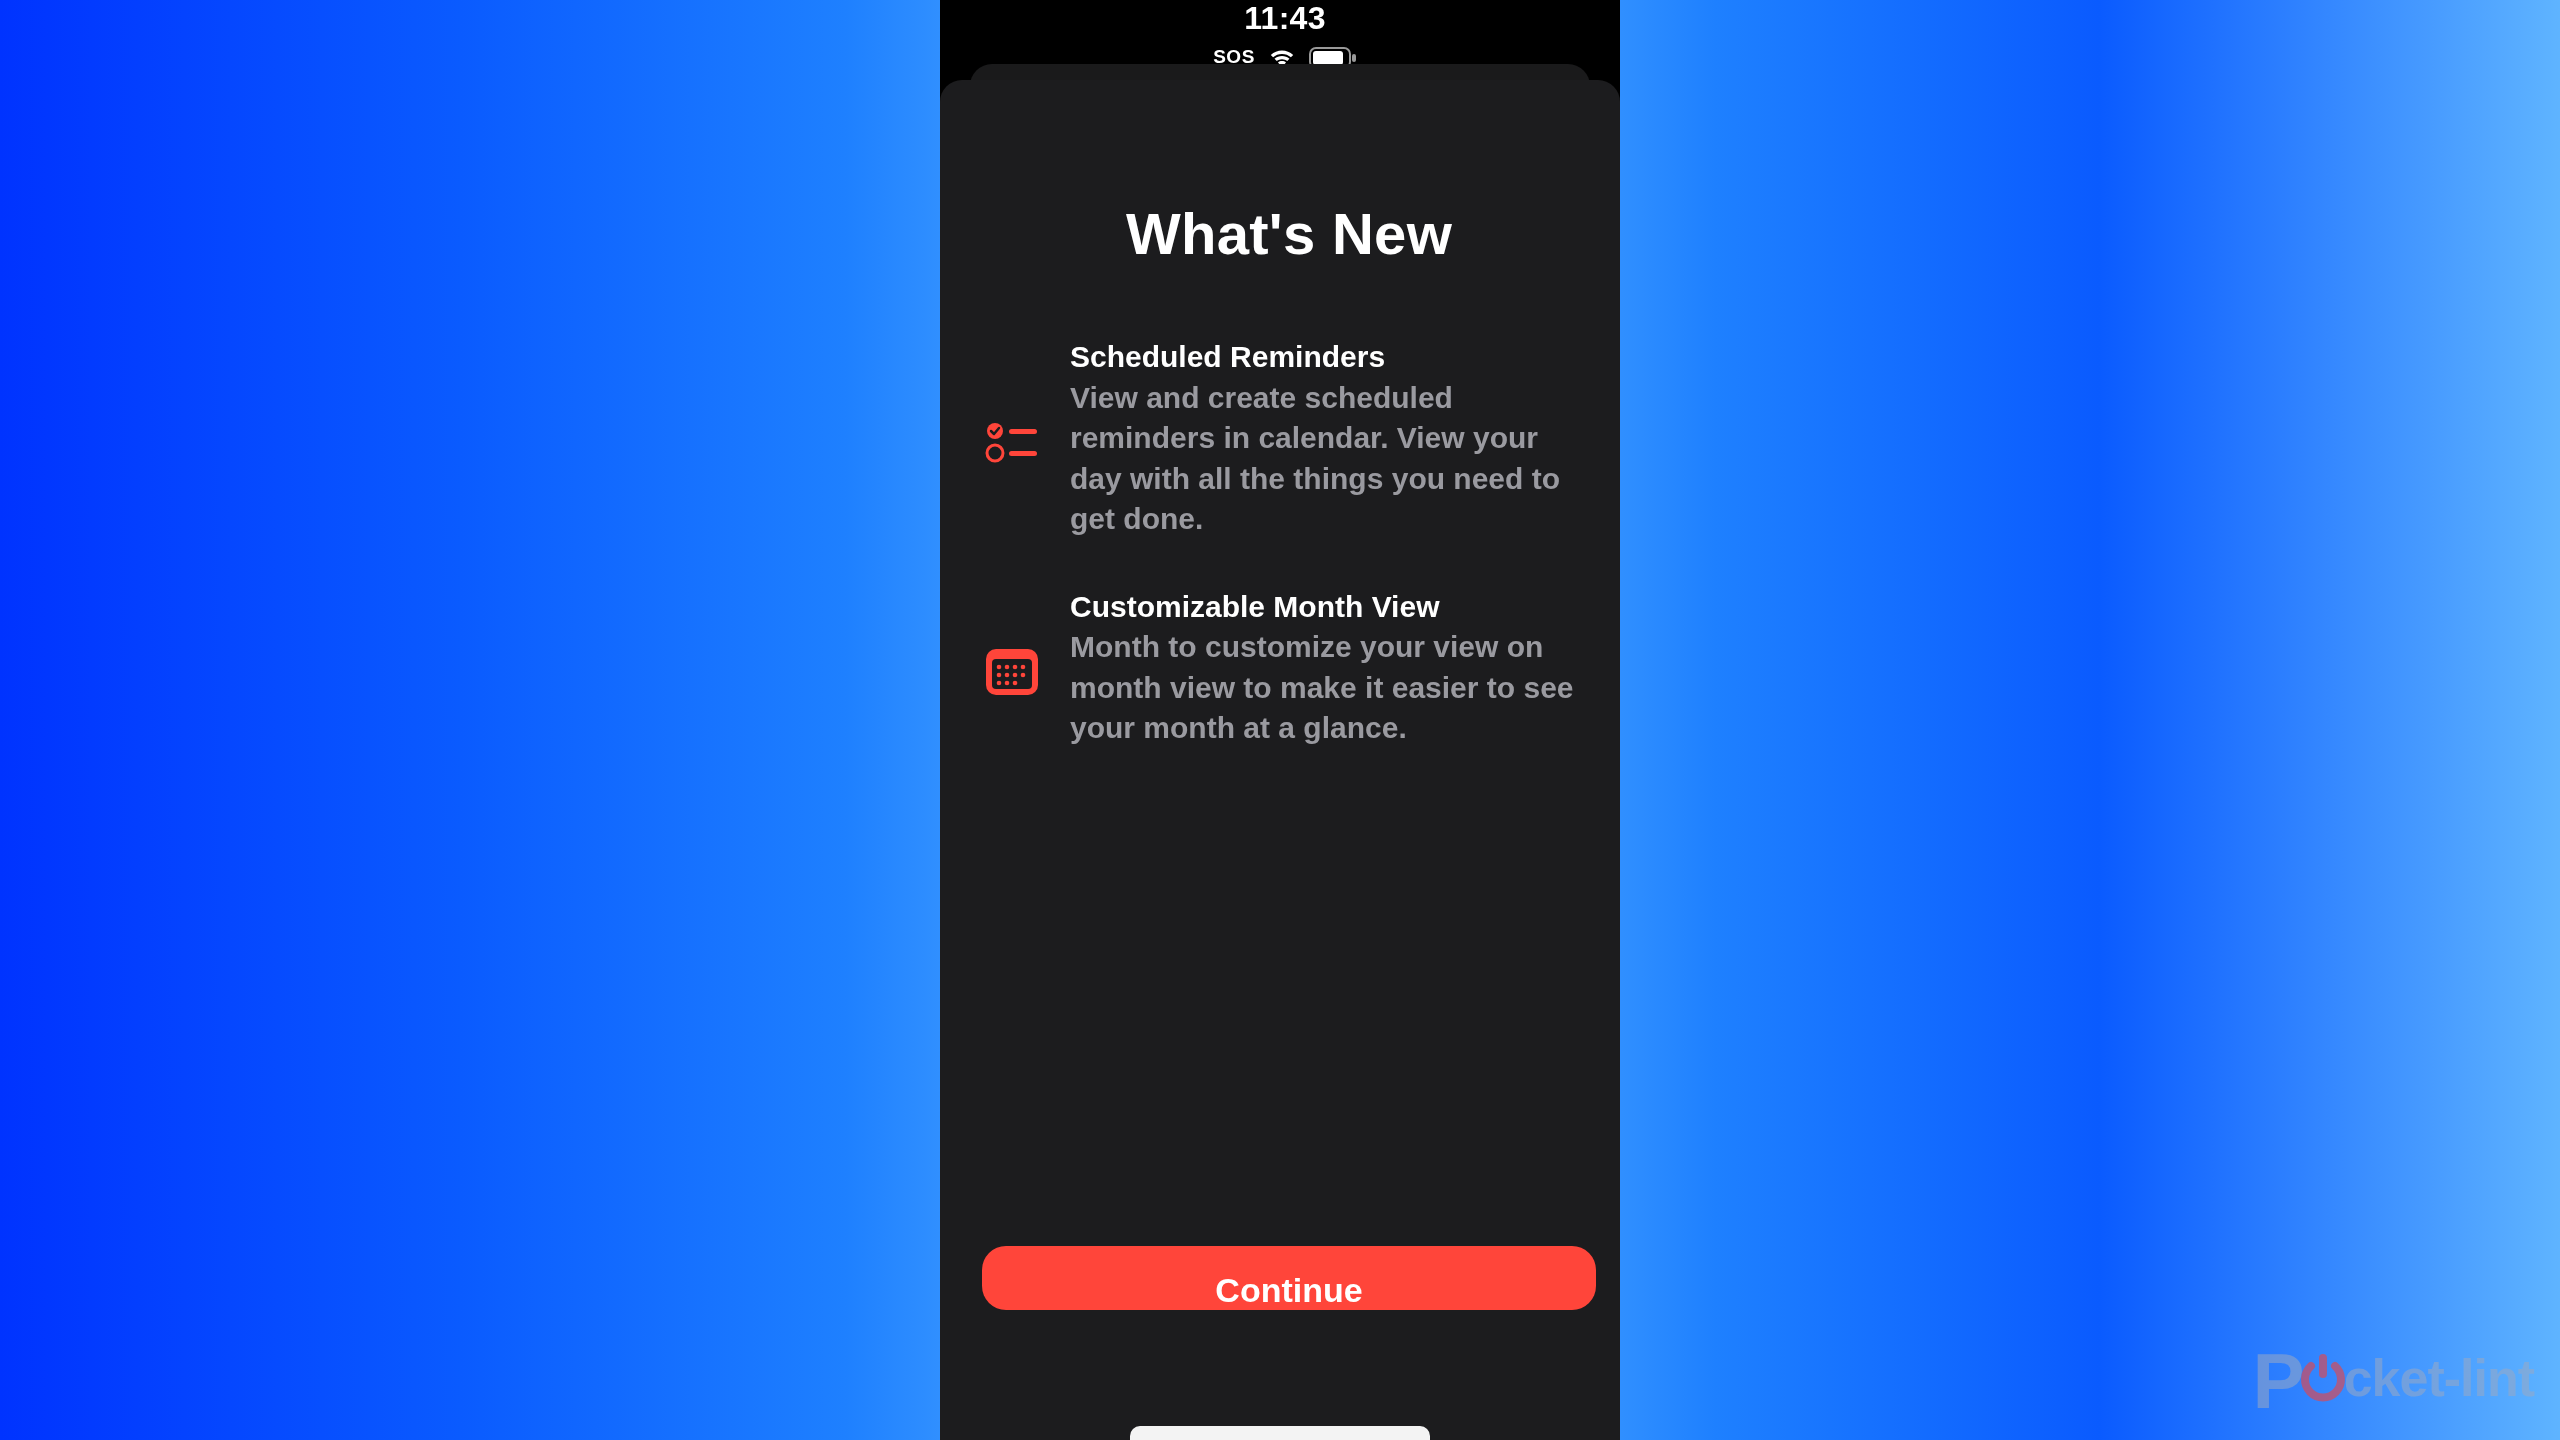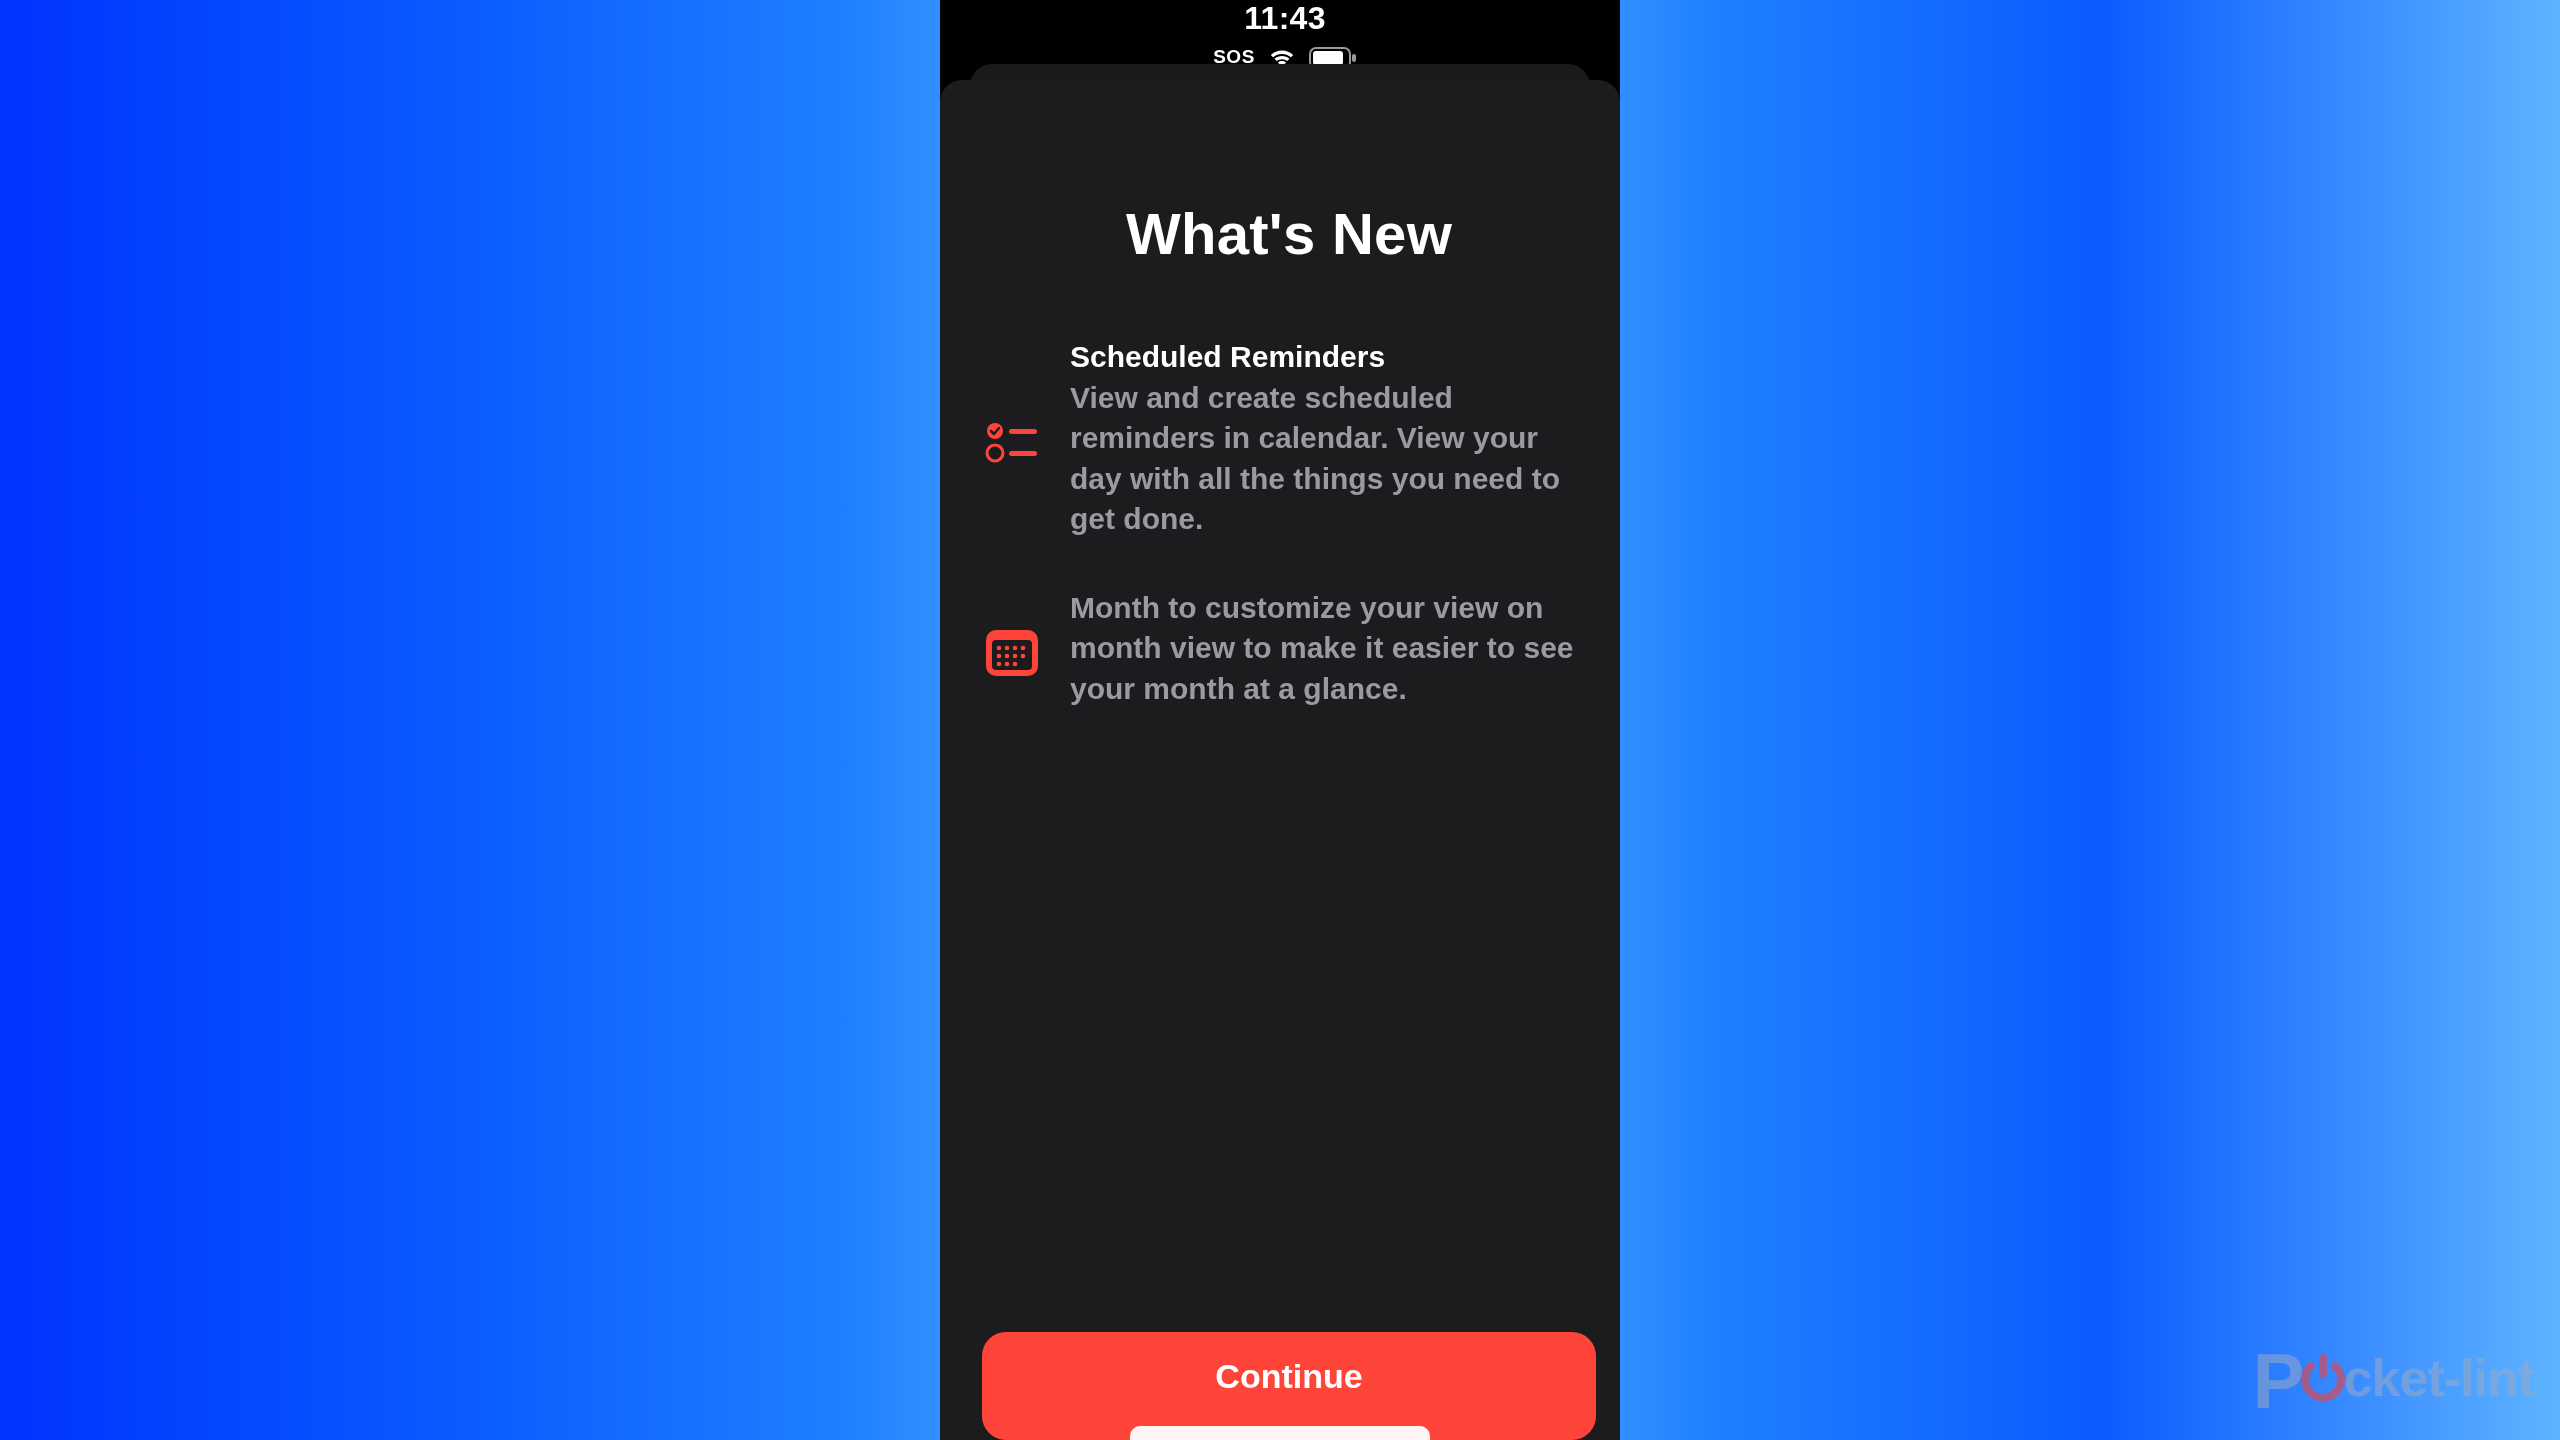--- a/index.html
+++ b/index.html
@@ -261,6 +261,7 @@
           </svg>
         </div>
         <div class="feature-text">
+          <div class="feature-title">Customizable Month View</div>
           <div class="feature-desc">Month to customize your view on month view to make it easier to see your month at a glance.</div>
         </div>
       </div>

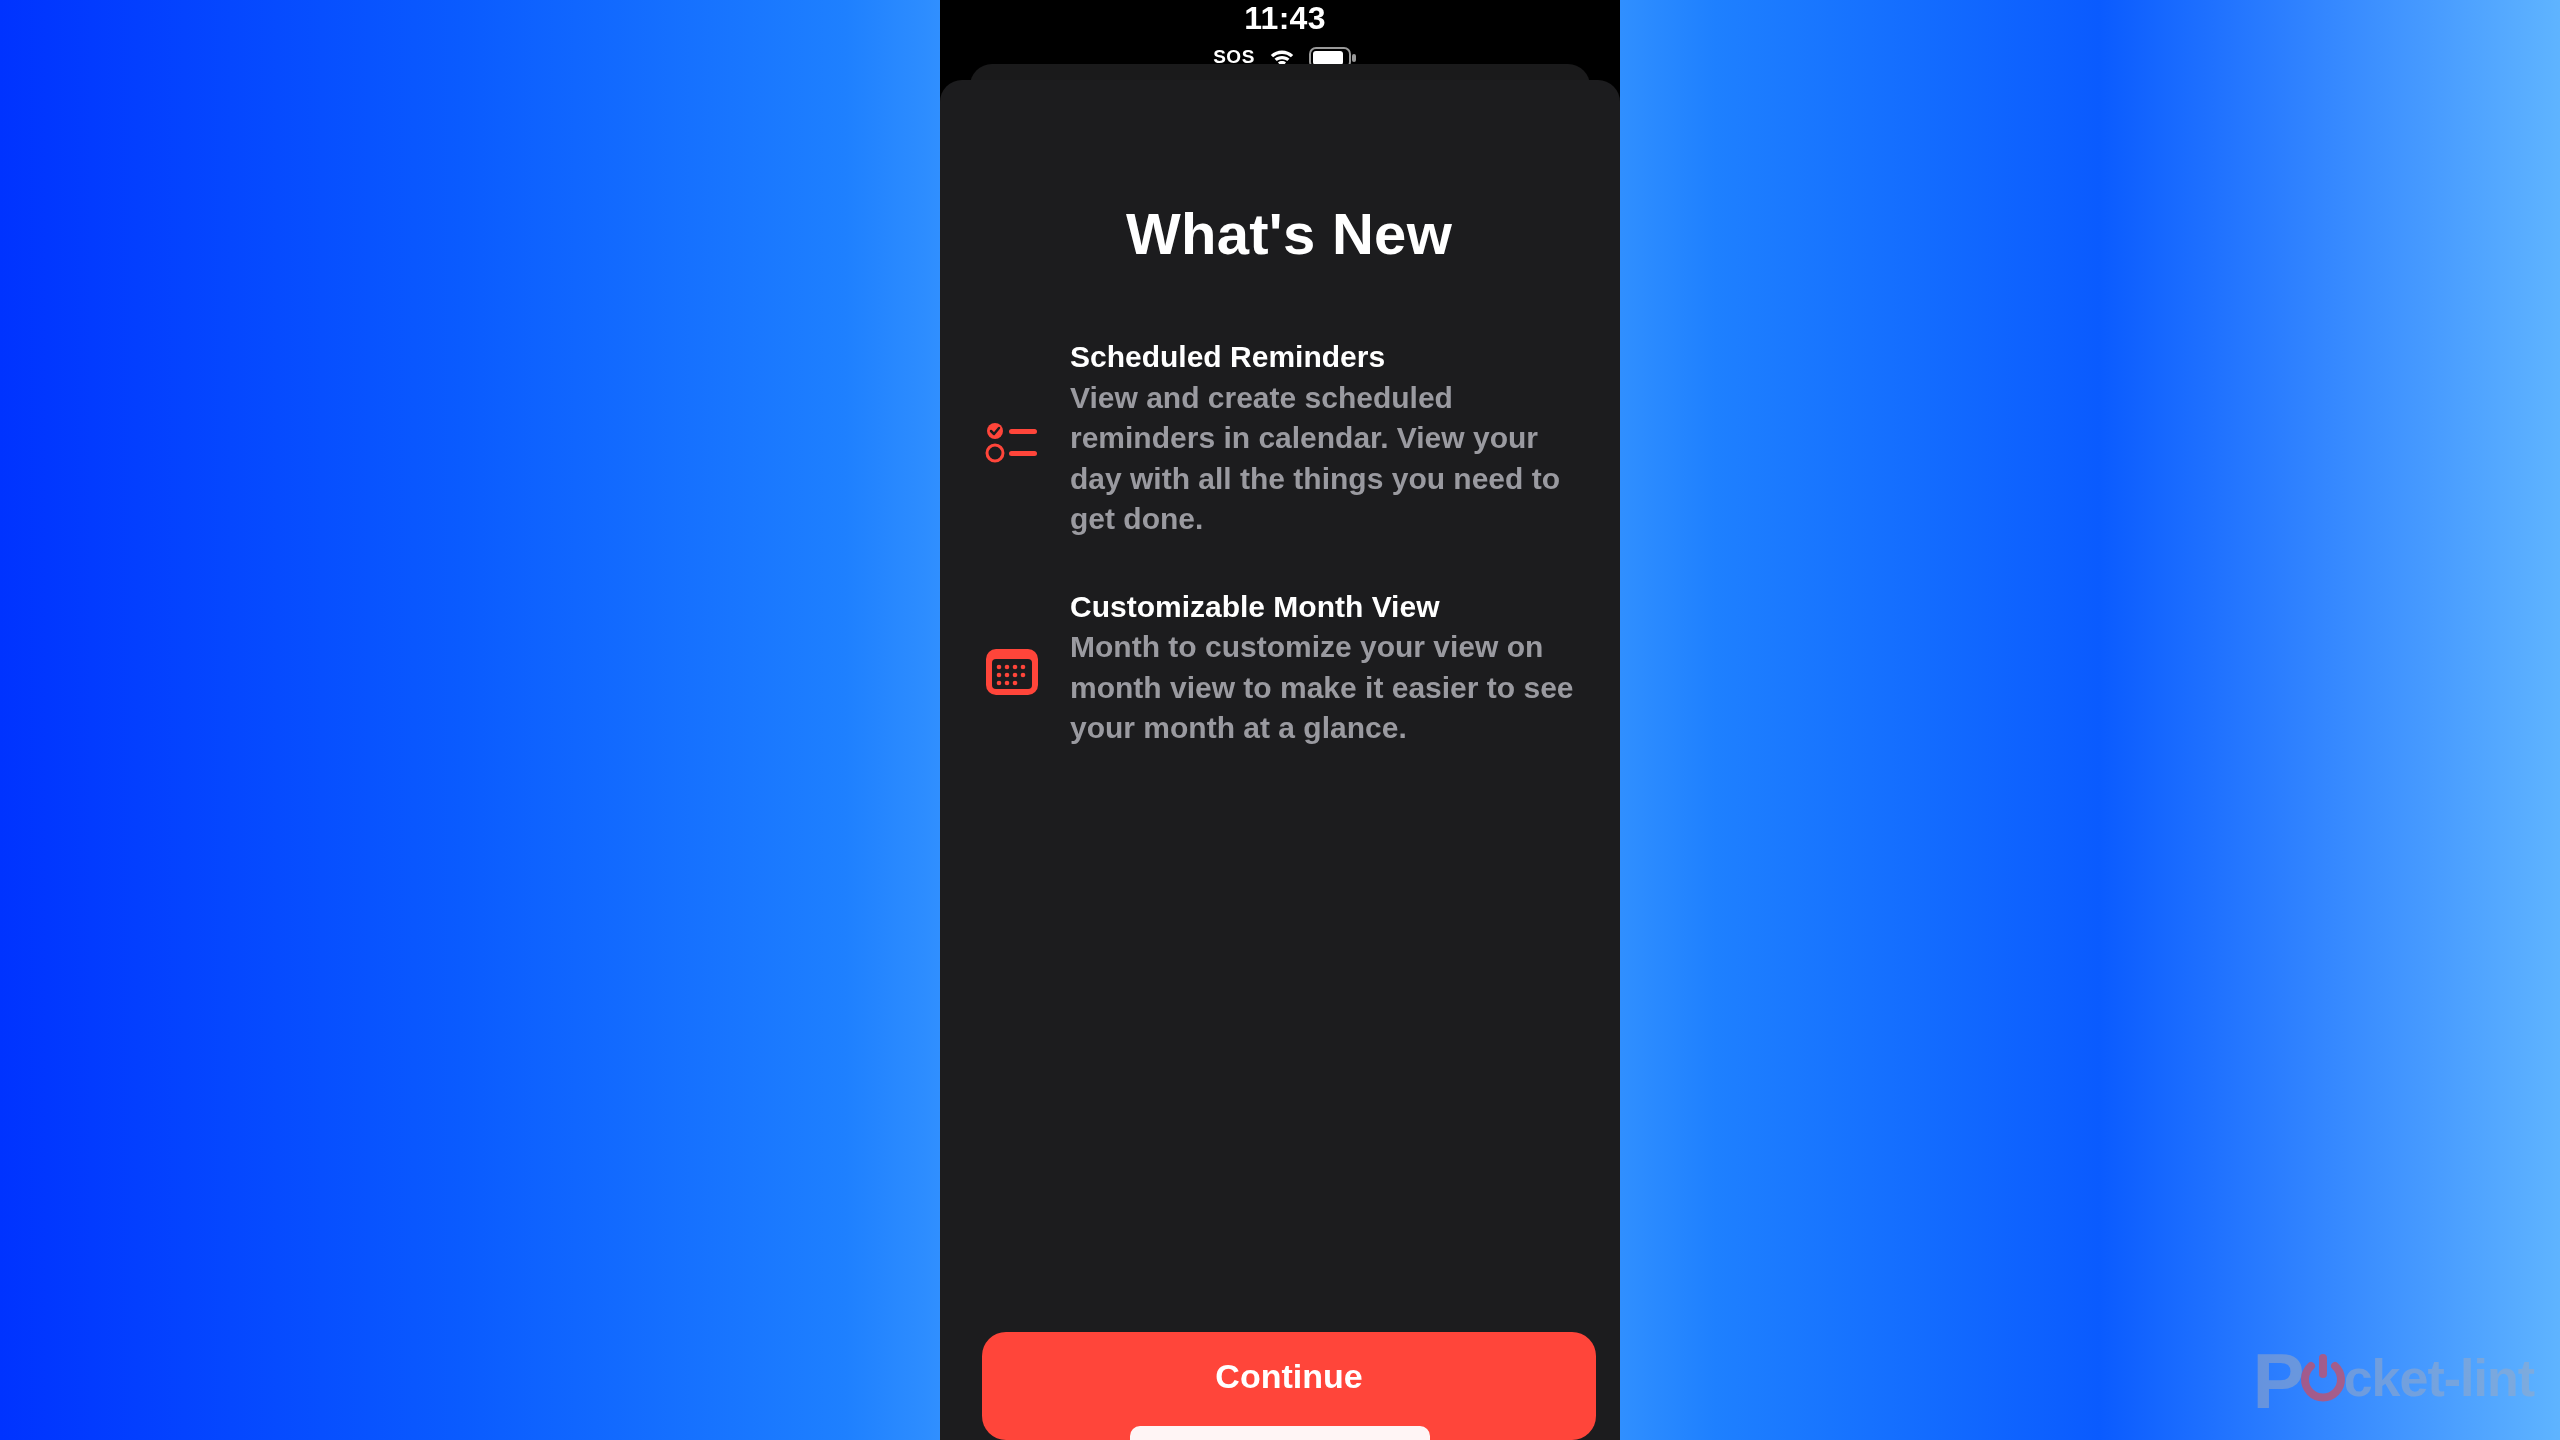--- a/index.html
+++ b/index.html
@@ -141,9 +141,10 @@
     font-size:34px;
     font-weight:600;
     text-align:center;
-    height:108px;
+    height:64px;
     line-height:88px;
     border-radius:24px;
+    margin-bottom:130px;
     cursor:pointer;
   }
 

